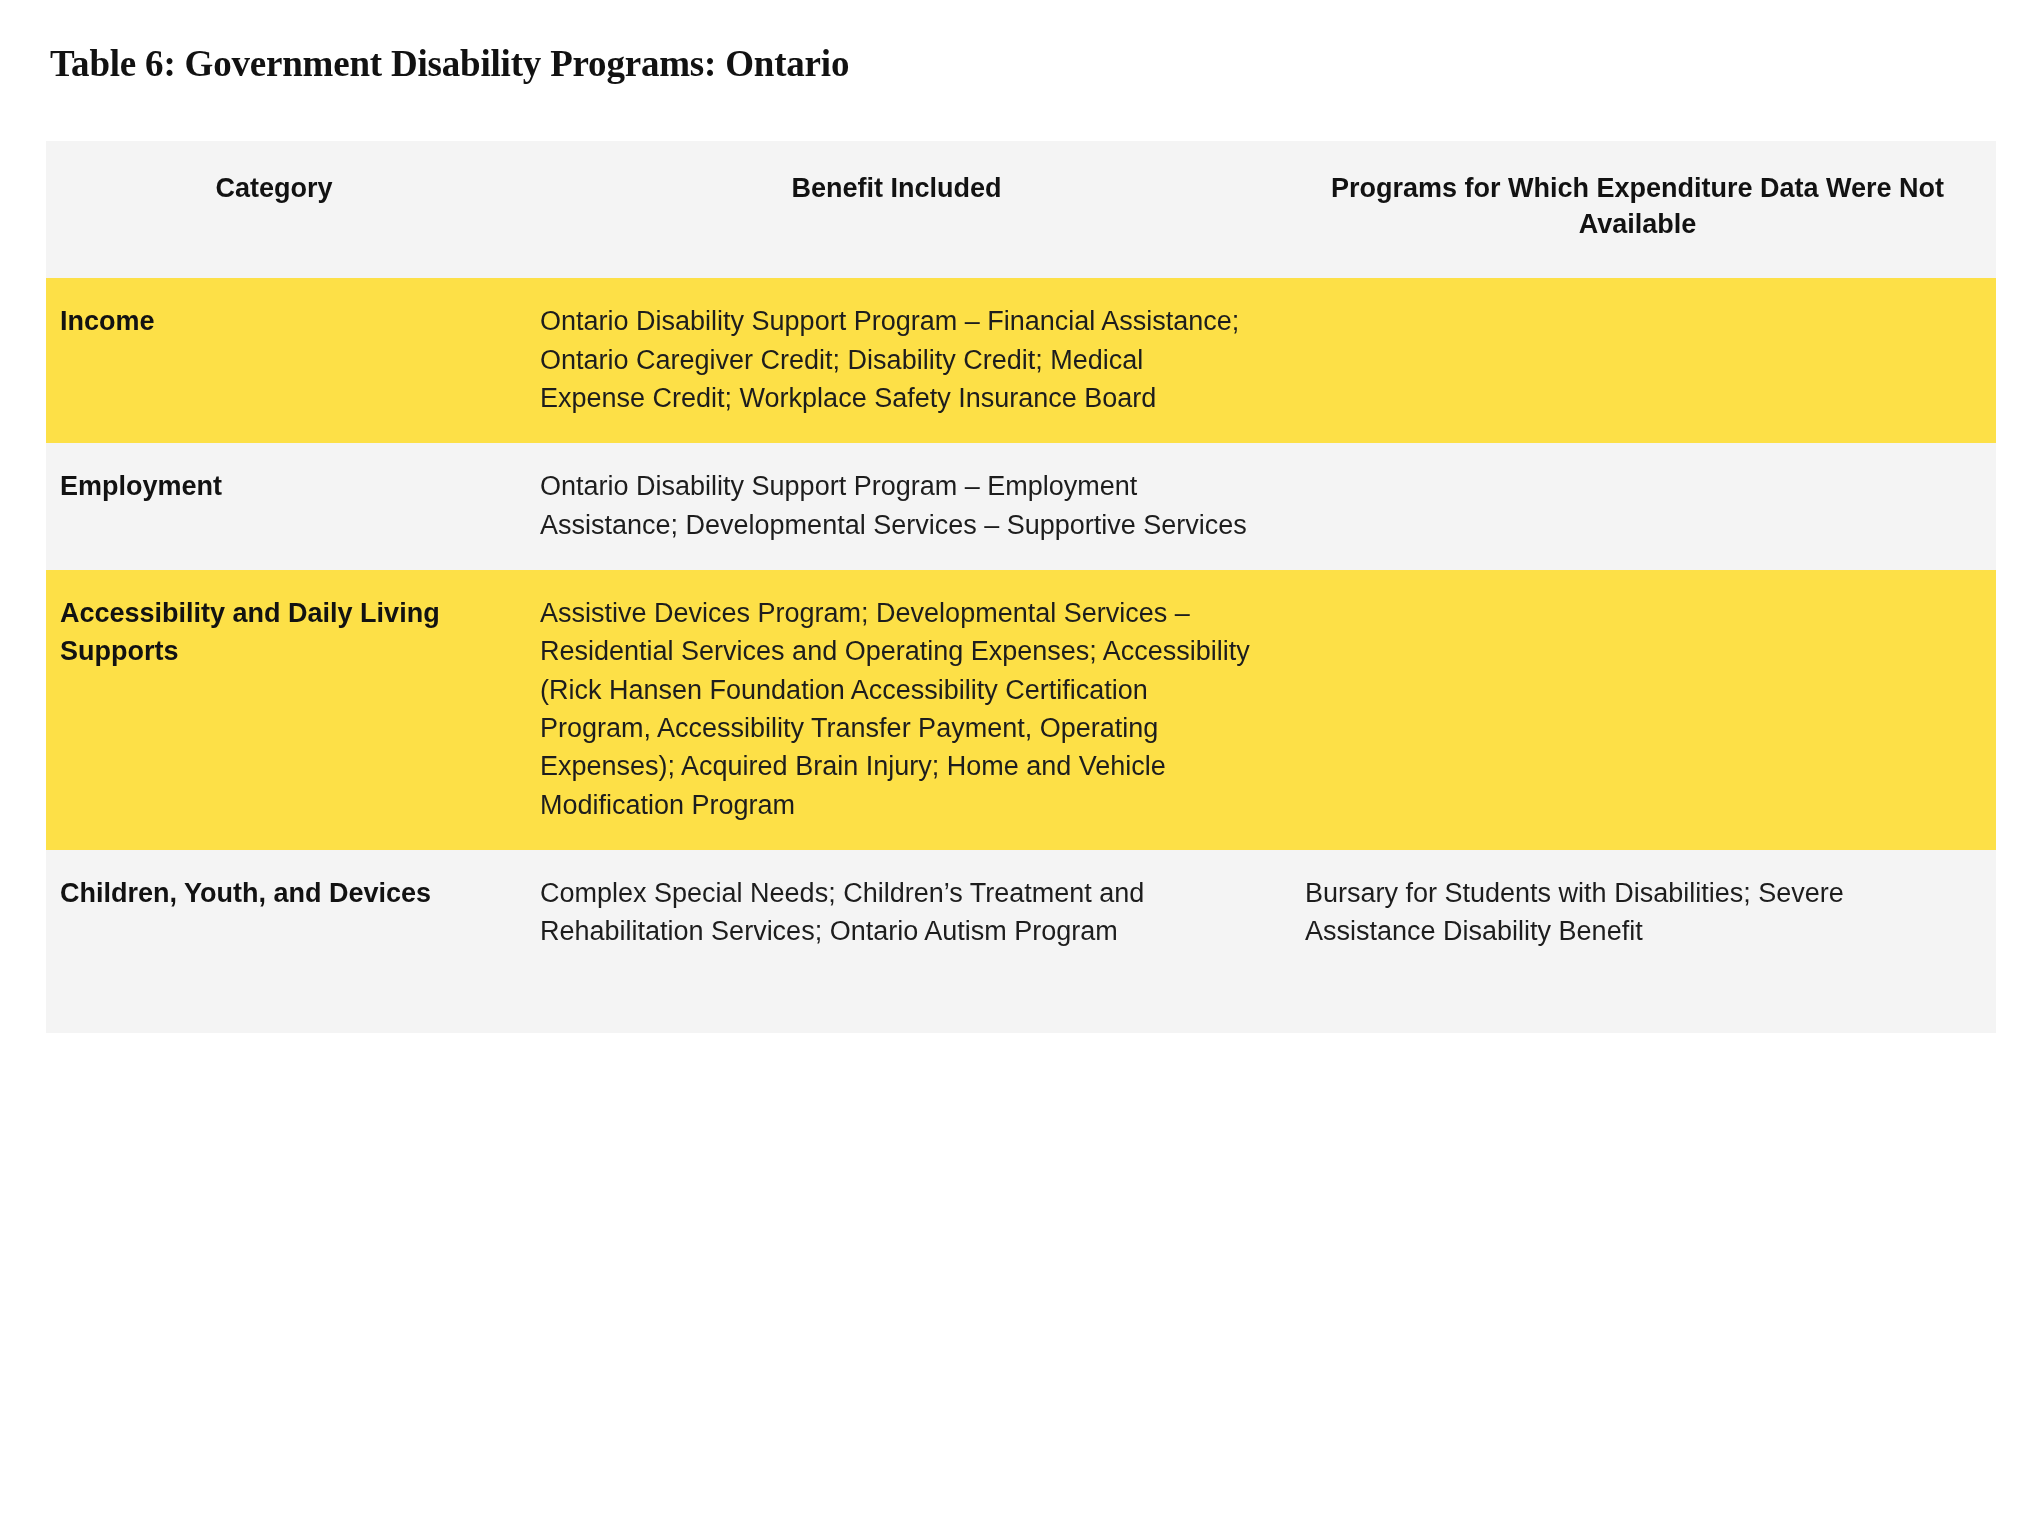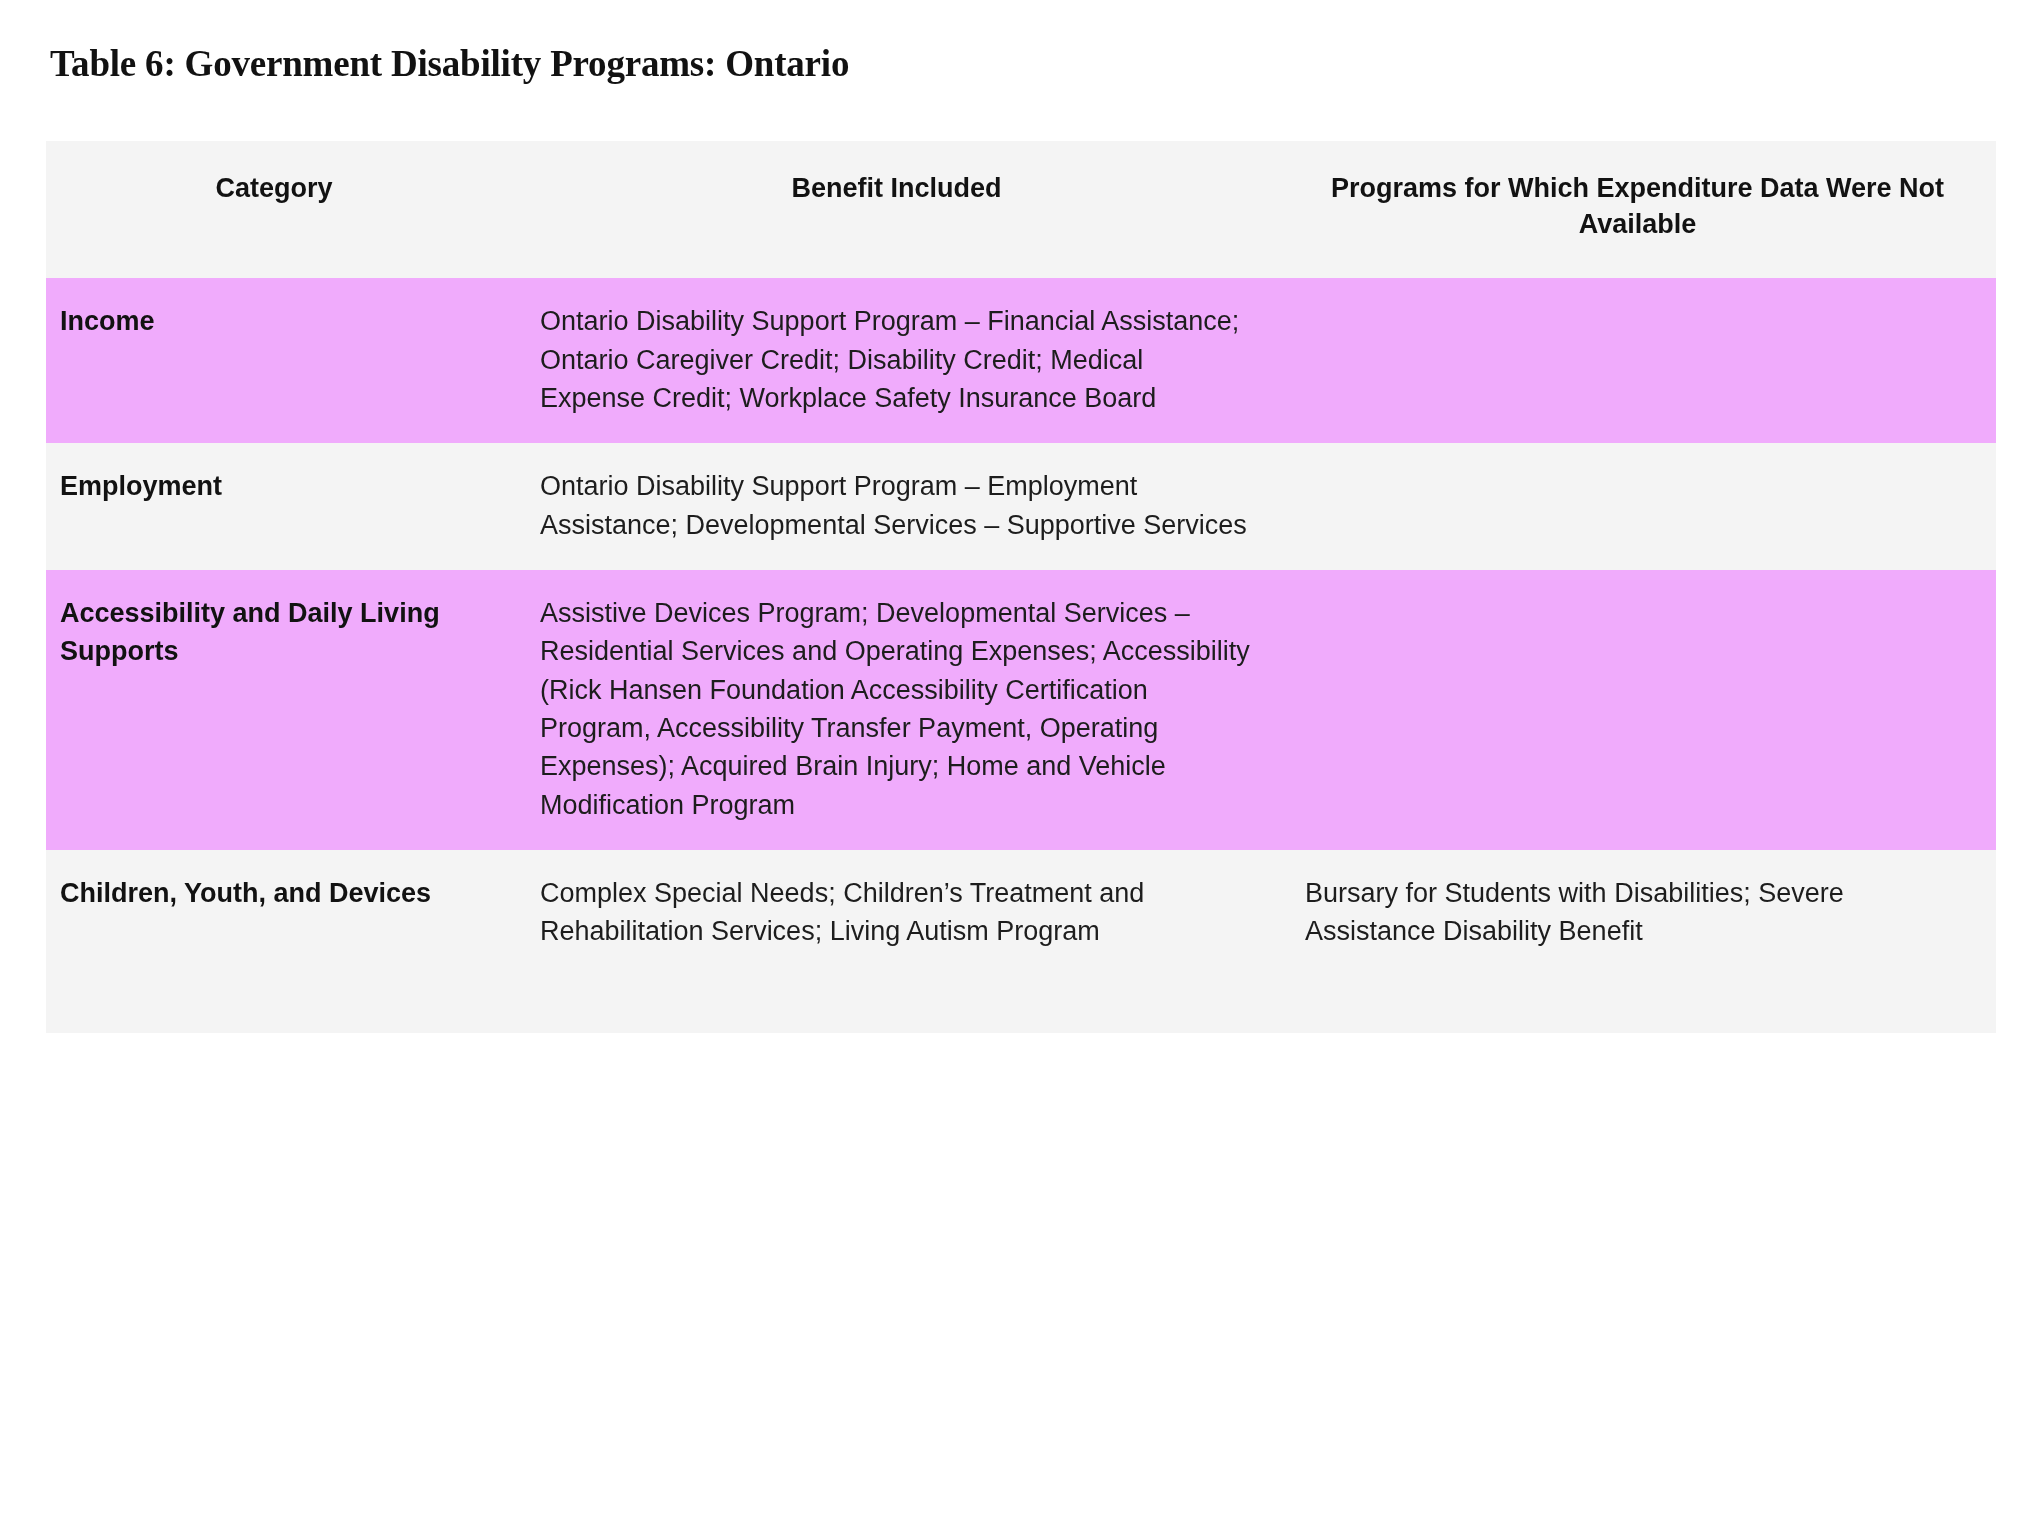--- a/index.html
+++ b/index.html
@@ -63,7 +63,7 @@
     background: #f4f4f4;
   }
   tbody tr.plain td {
-    background: #f0abfc;
+    background: #fde047;
   }
   .spacer-row td {
     padding: 0;

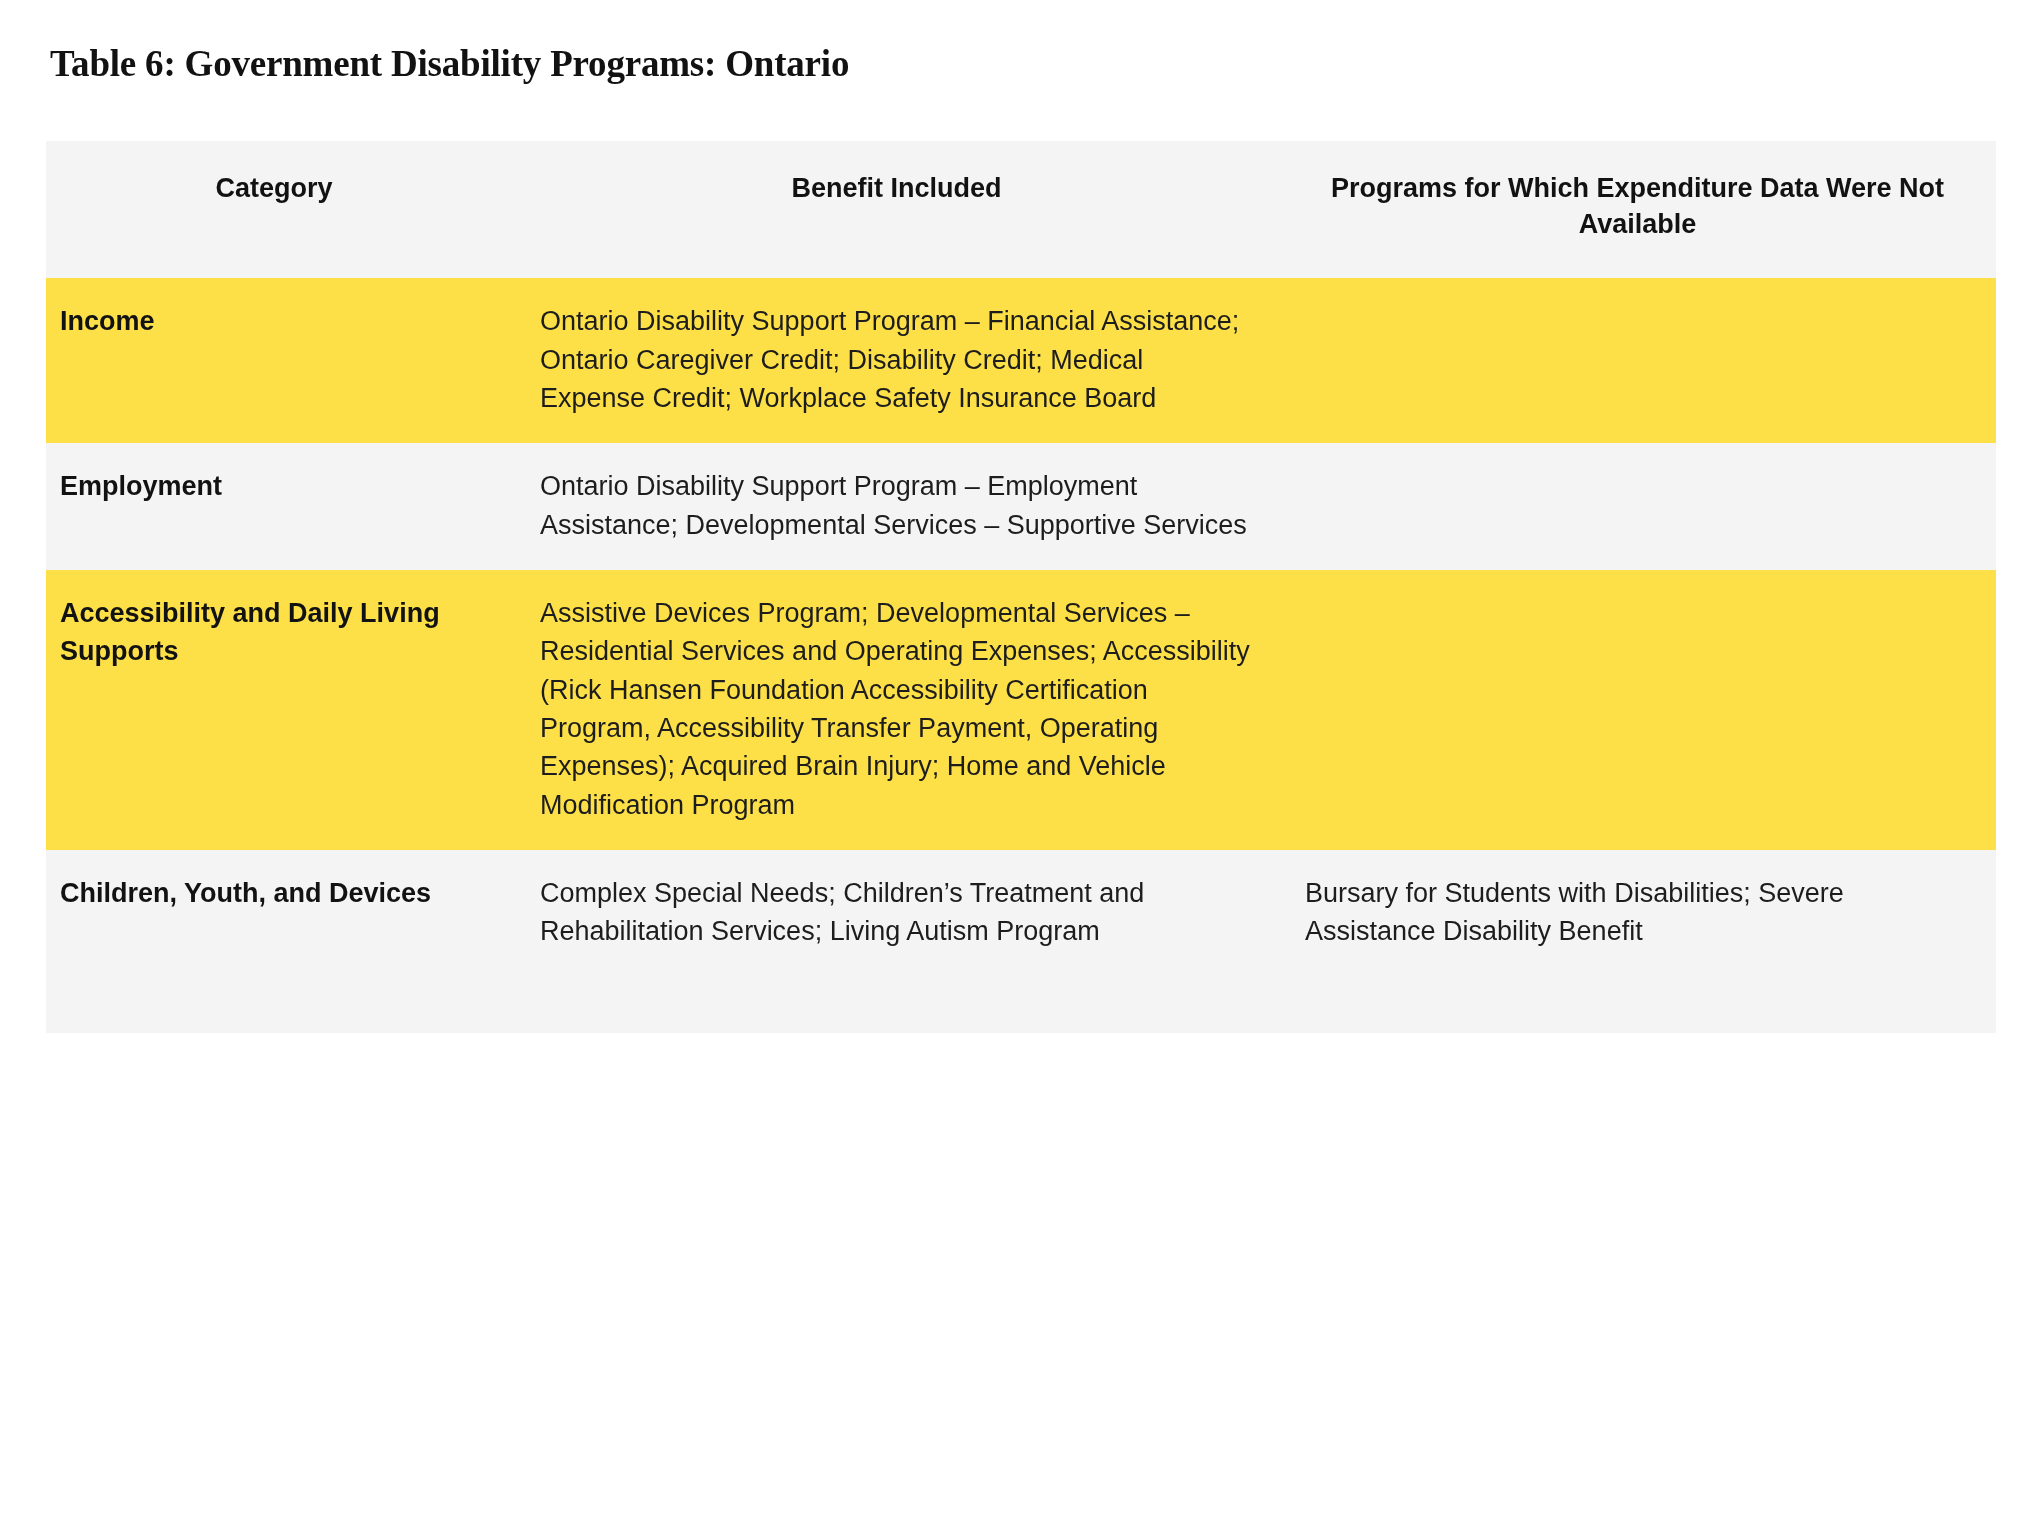--- a/index.html
+++ b/index.html
@@ -108,7 +108,7 @@
       </tr>
       <tr class="shade">
         <td class="cat">Children, Youth, and Devices</td>
-        <td>Complex Special Needs; Children’s Treatment and Rehabilitation Services; Living Autism Program</td>
+        <td>Complex Special Needs; Children’s Treatment and Rehabilitation Services; Ontario Autism Program</td>
         <td>Bursary for Students with Disabilities; Severe Assistance Disability Benefit</td>
       </tr>
       <tr class="shade spacer-row">

